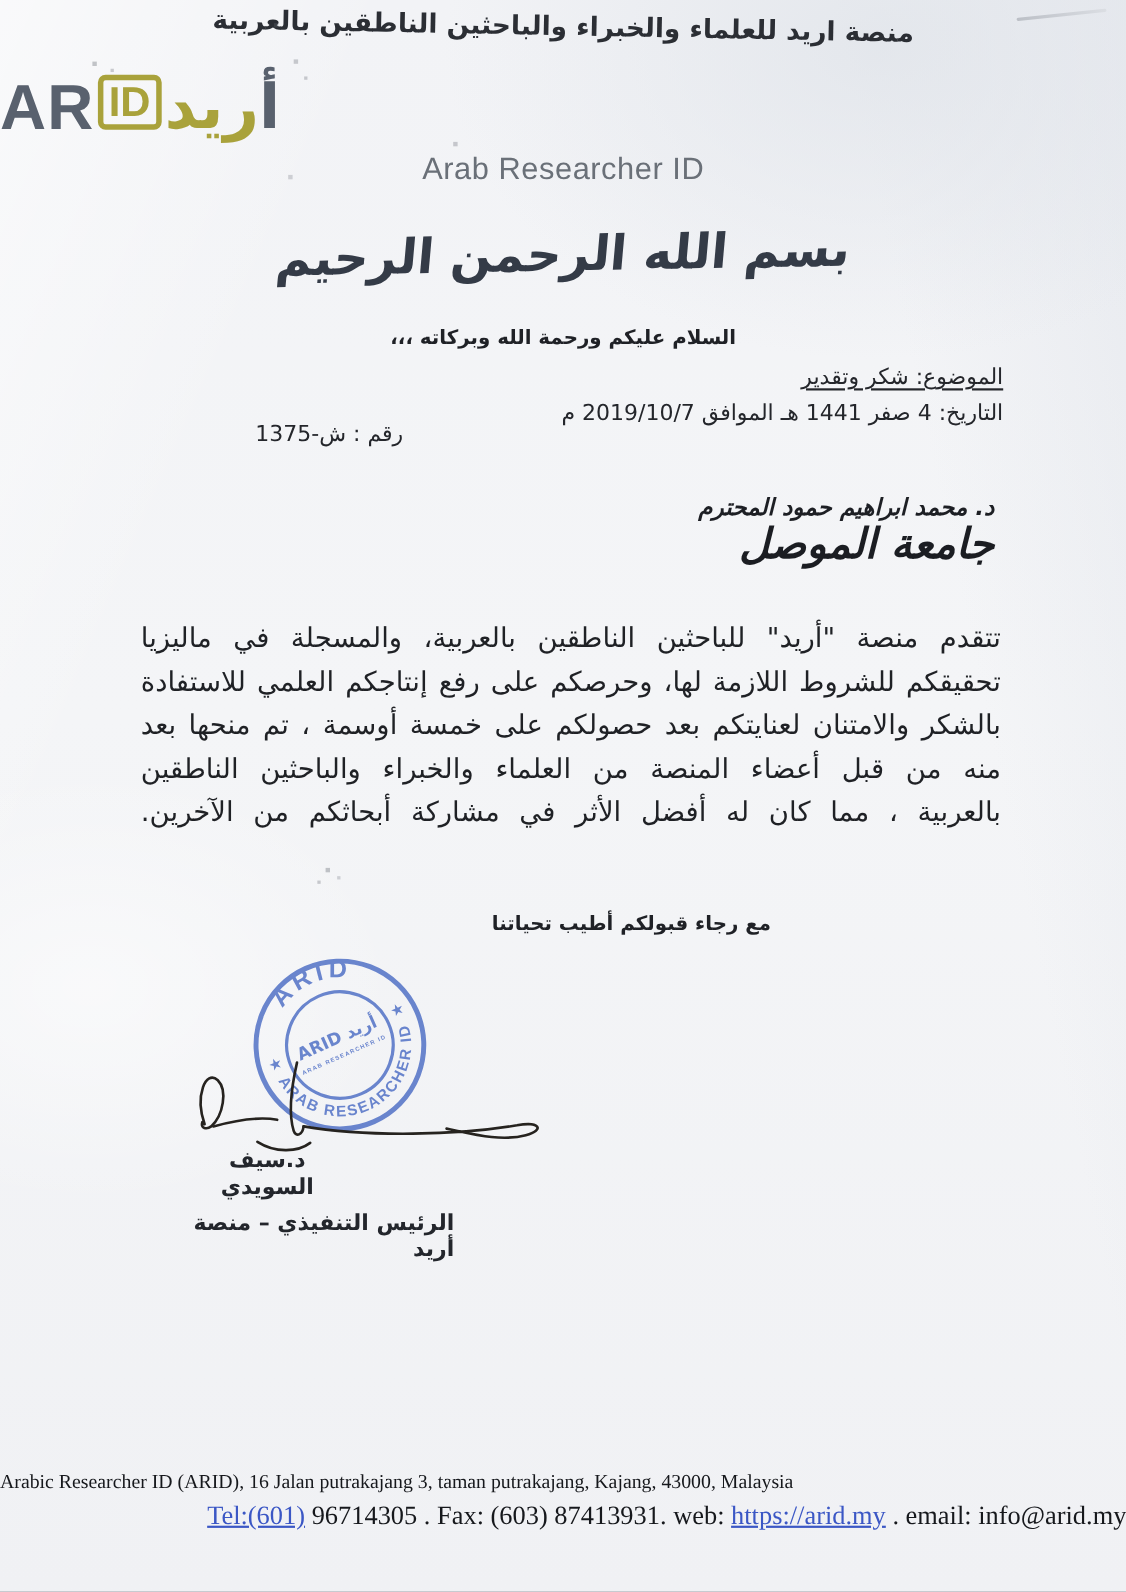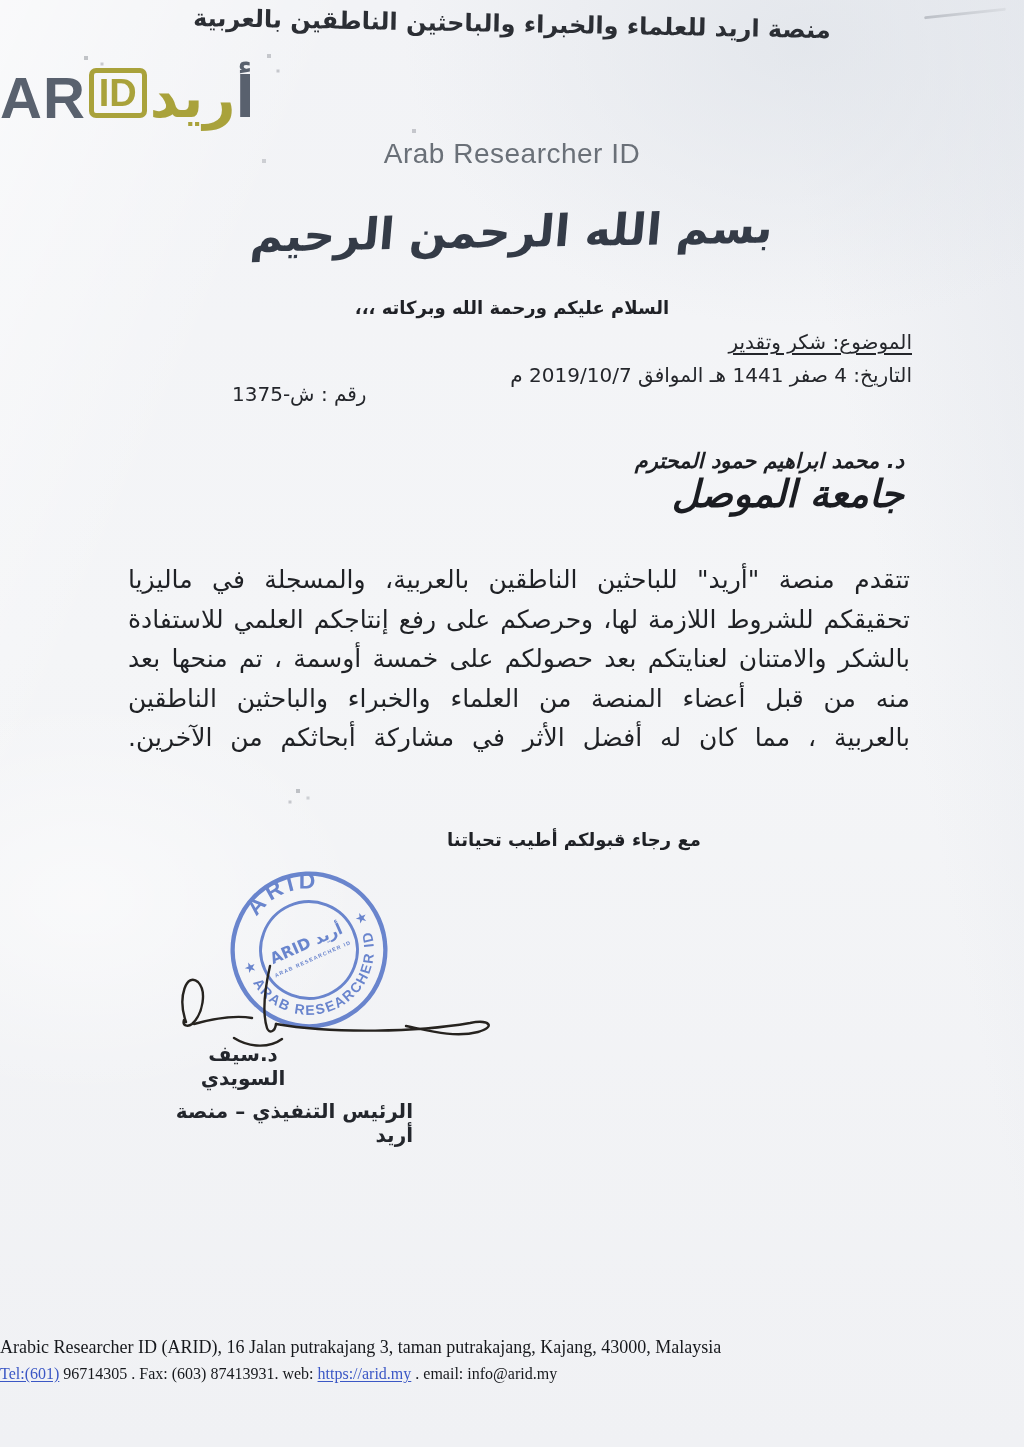--- a/index.html
+++ b/index.html
@@ -110,8 +110,8 @@
     font-family:"Liberation Serif", serif; font-size:18px; color:#16181c;
   }
   .footer-line2 {
-    position:absolute; top:1365px; left:0; right:0; text-align:left;
-    font-family:"Liberation Serif", serif; font-size:16px; color:#16181c;
+    position:absolute; top:1365px; left:0; right:0; text-align:right;
+    font-family:"Liberation Serif", serif; font-size:24px; color:#16181c;
   }
   .footer-link { color:#3b57c5; text-decoration:underline; text-underline-offset:2px; }
 

